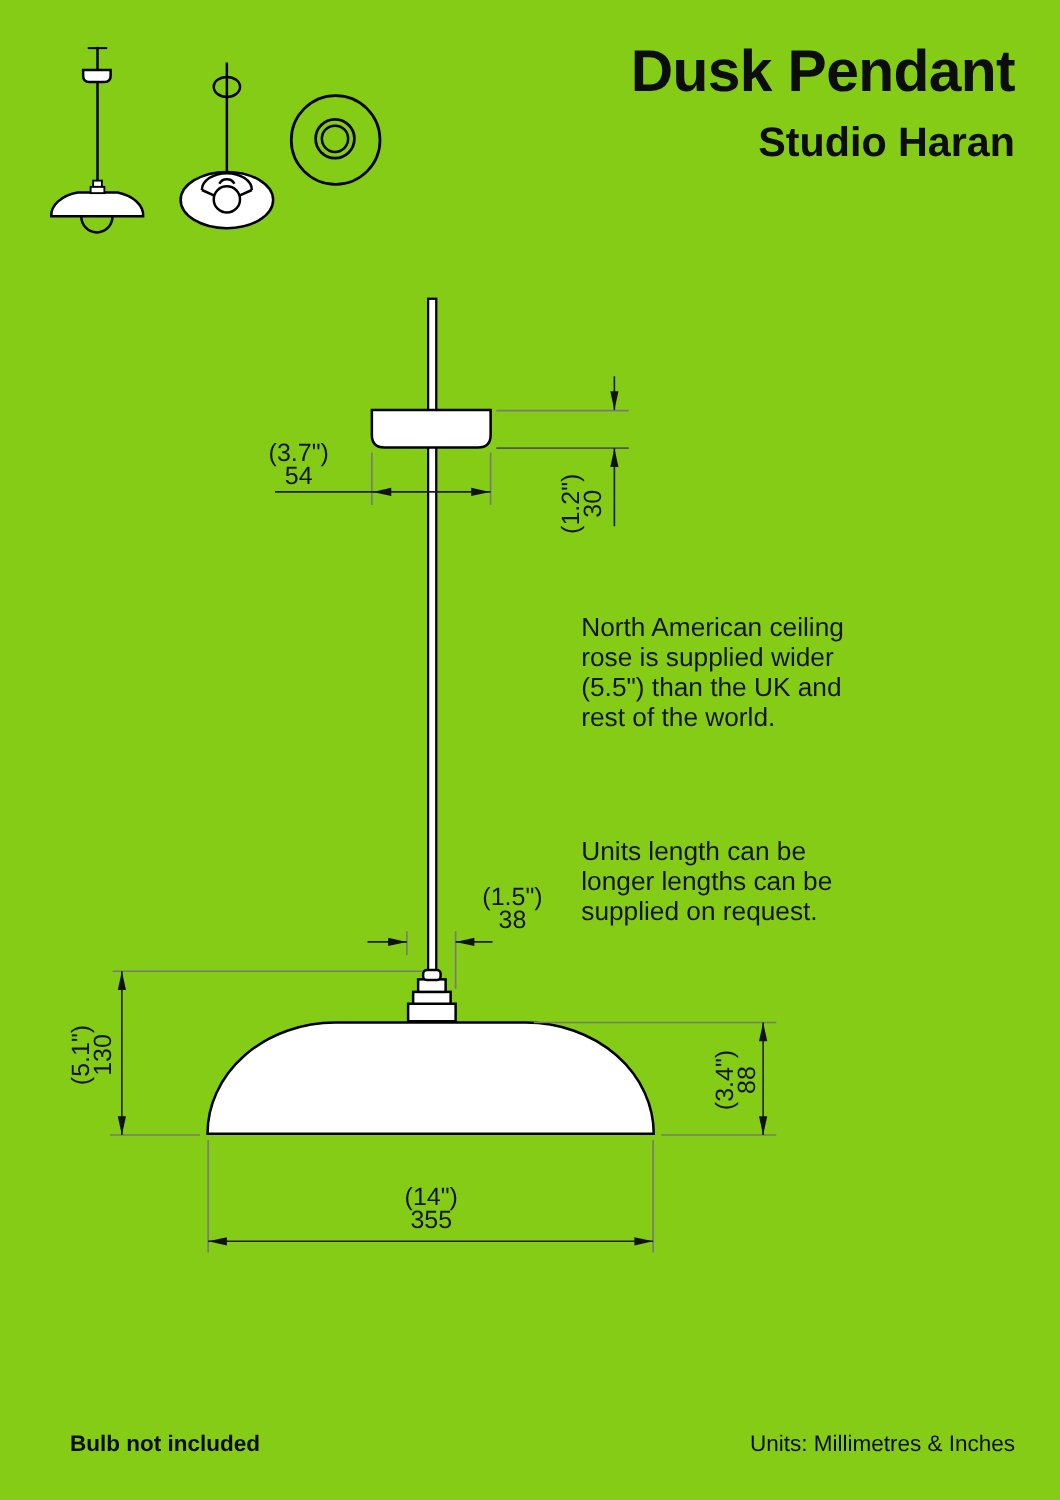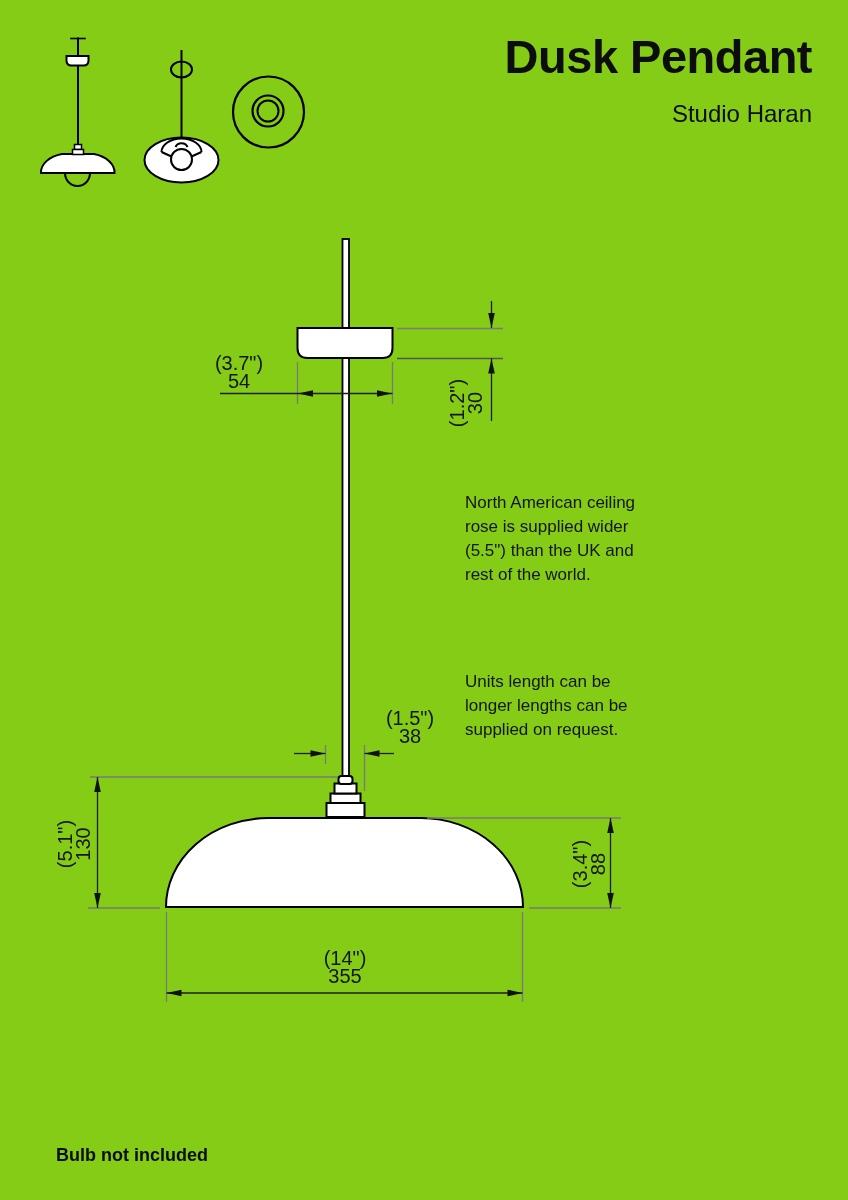--- a/index.html
+++ b/index.html
@@ -16,7 +16,7 @@
 
   .title-block { position:absolute; top:34px; right:36px; text-align:right; }
   .title-main  { font-size:47px; font-weight:700; line-height:46px; letter-spacing:-0.5px; color:#0d0d0d; }
-  .title-sub   { font-size:24px; font-weight:400; line-height:36px; margin-top:16px; color:#0d0d0d; }
+  .title-sub   { font-size:33px; font-weight:700; line-height:36px; margin-top:16px; color:#0d0d0d; }
 
   .dim-label {
     position:absolute; text-align:center;

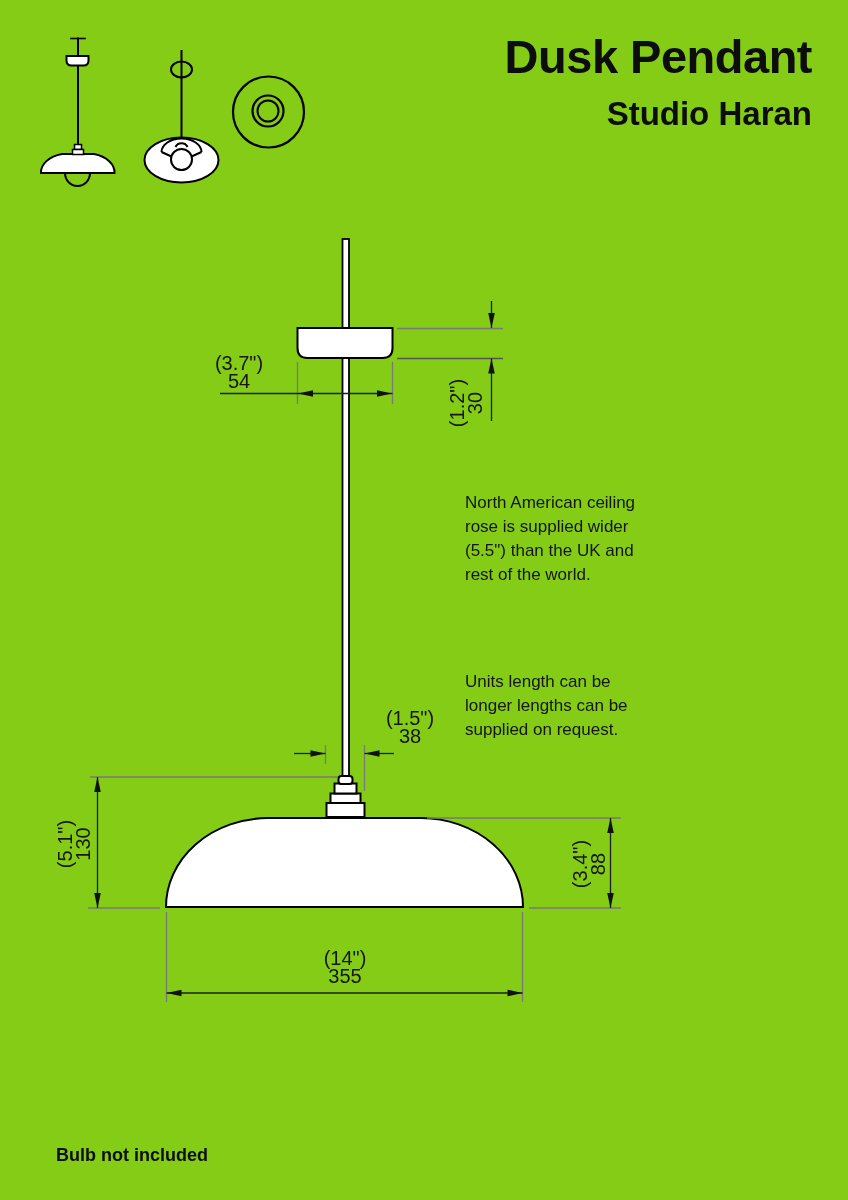--- a/index.html
+++ b/index.html
@@ -31,7 +31,7 @@
 
   .note {
     position:absolute;
-    font-size:17px; line-height:24px; color:#151515;
+    font-size:21px; line-height:24px; color:#151515;
   }
   .note div { white-space:nowrap; }
 

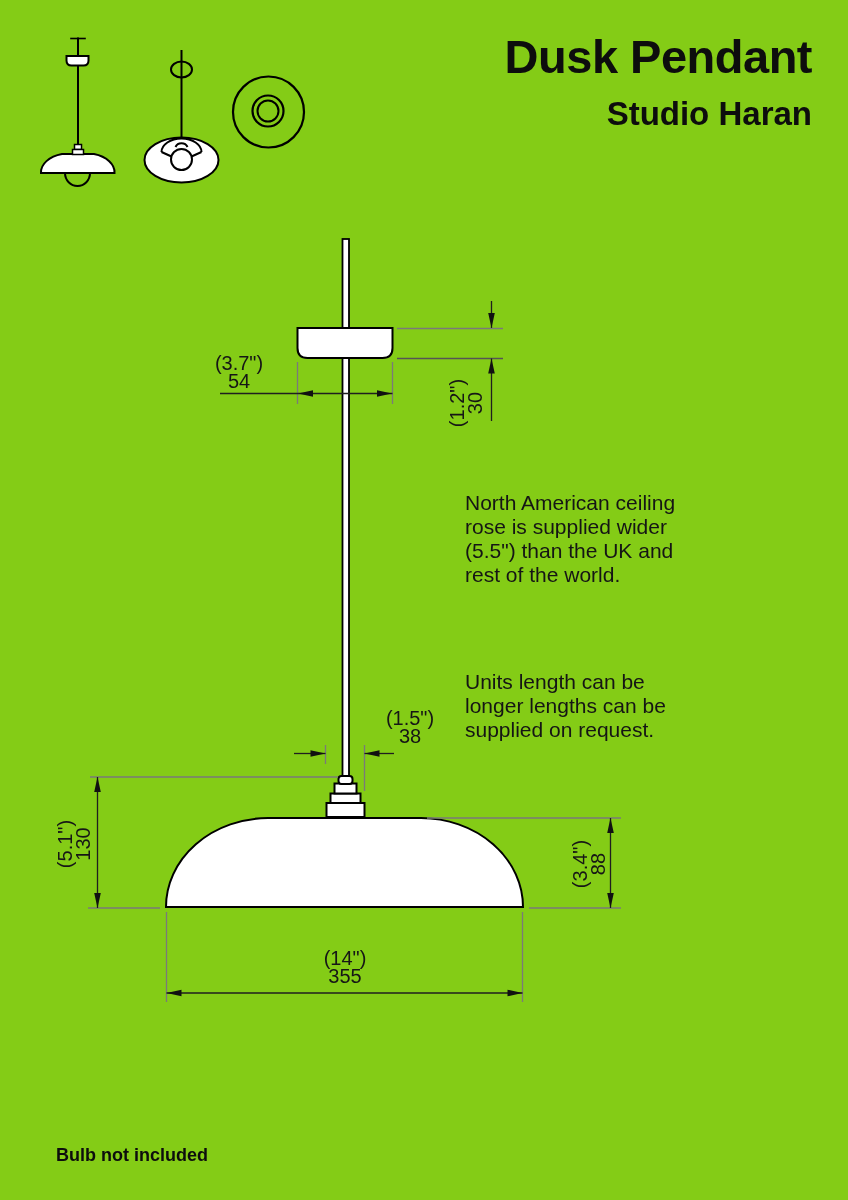--- a/index.html
+++ b/index.html
@@ -186,6 +186,7 @@
   </div>
 
   <div class="footer-left">Bulb not included</div>
+  <div class="footer-right">Units: Millimetres &amp; Inches</div>
 
 </div>
 

